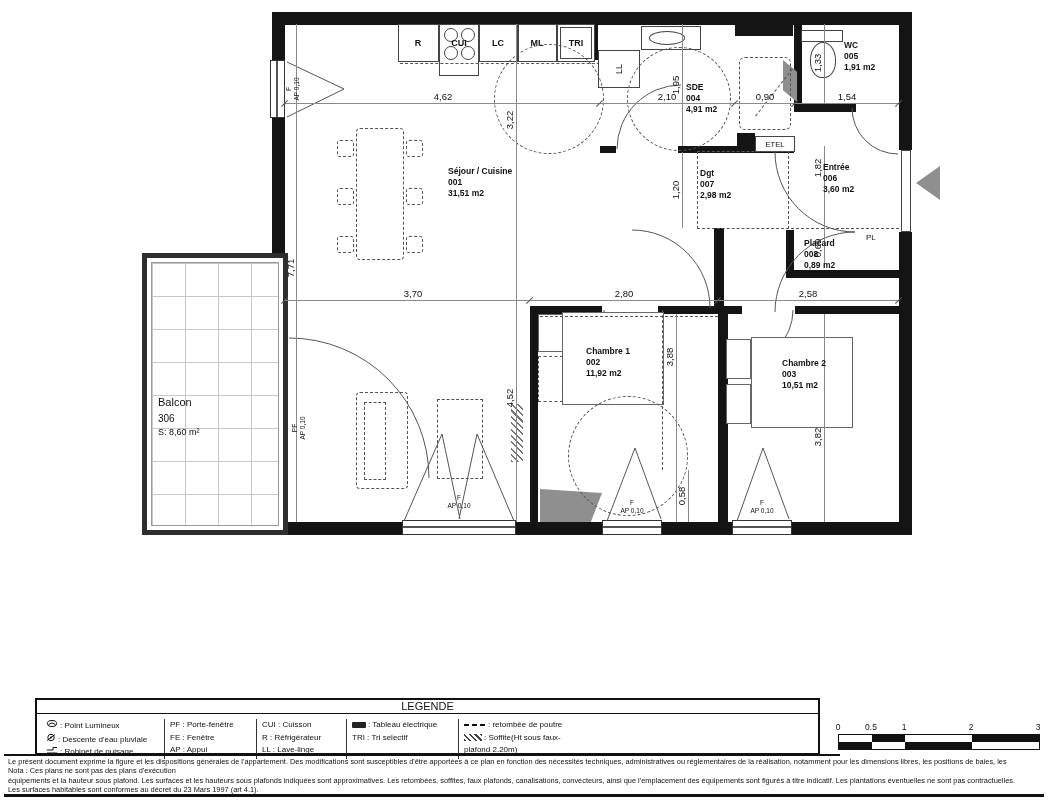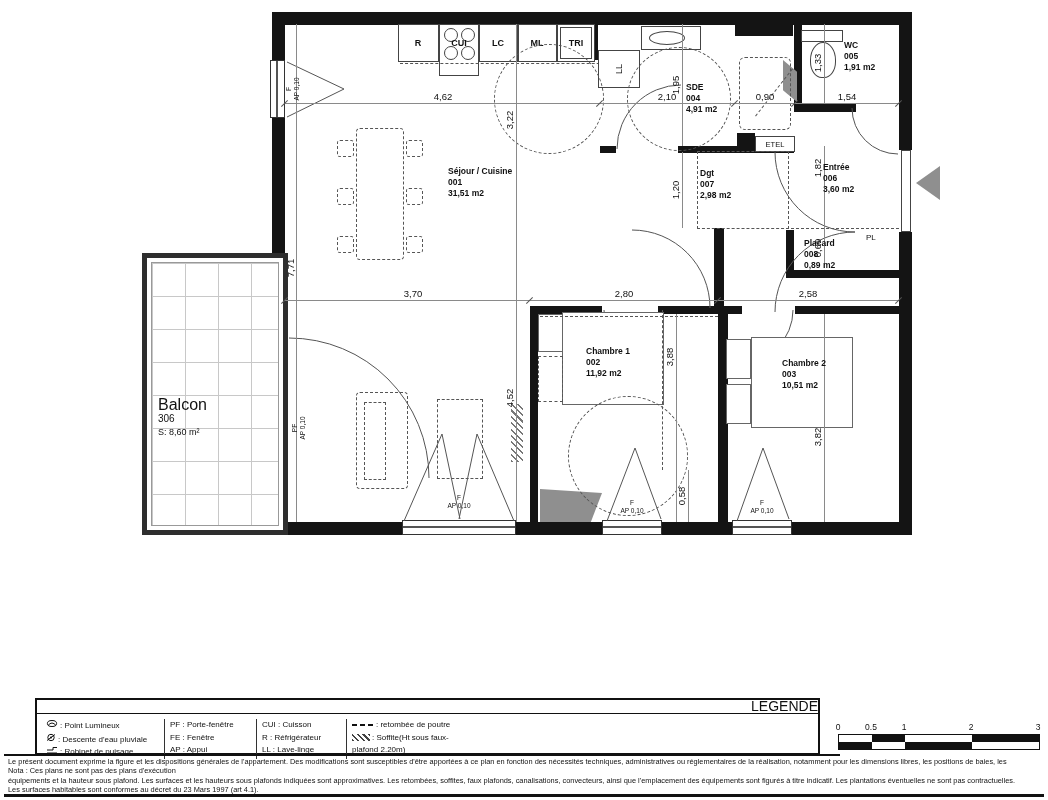--- a/index.html
+++ b/index.html
@@ -110,7 +110,7 @@
     <div class="balcony" style="left:142px;top:253px;width:146px;height:282px">
       <div class="balcony-grid"></div>
     </div>
-    <div style="position:absolute;left:158px;top:396px;font-size:16px">Balcon</div>
+    <div style="position:absolute;left:158px;top:396px;font-size:11px">Balcon</div>
     <div style="position:absolute;left:158px;top:413px;font-size:10px">306</div>
     <div style="position:absolute;left:158px;top:427px;font-size:9px">S: 8,60 m²</div>
 

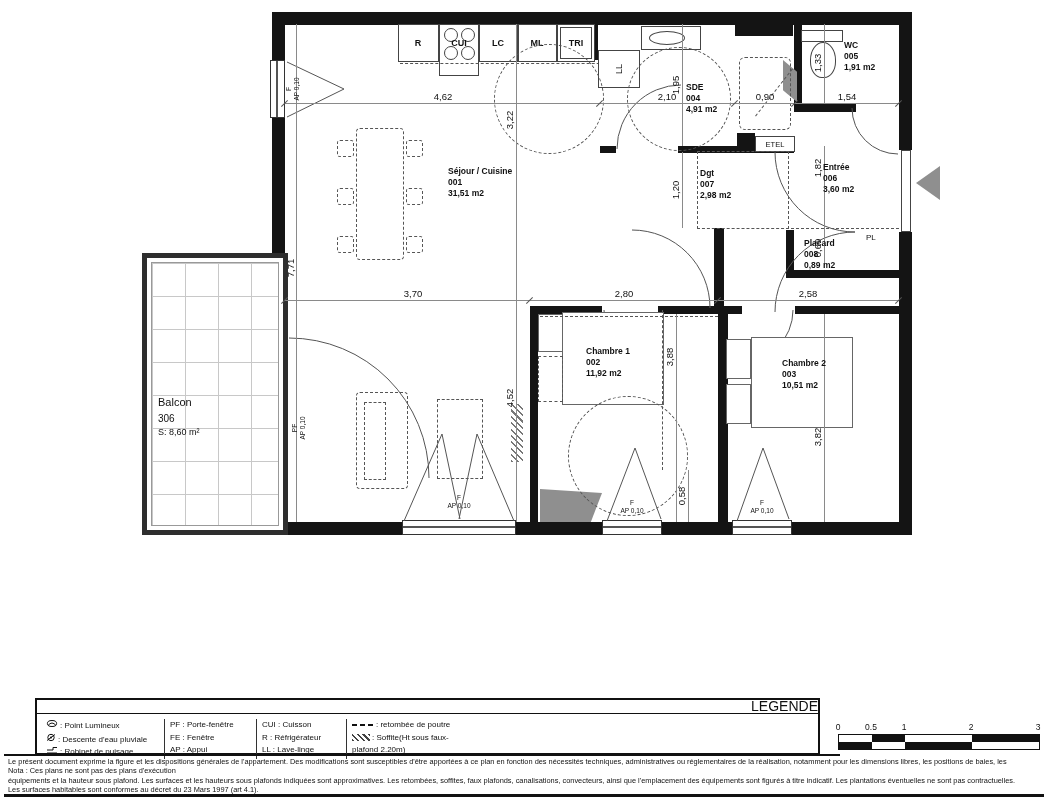--- a/index.html
+++ b/index.html
@@ -30,7 +30,7 @@
   .arrow-left{position:absolute;width:0;height:0;border-top:17px solid transparent;border-bottom:17px solid transparent;border-right:24px solid #8f8f8f}
   svg.arcs{position:absolute;left:0;top:0;pointer-events:none}
   .legendbox{position:absolute;border:2px solid #111;background:#fff;box-sizing:border-box}
-  .legend-title{height:13px;border-bottom:1.5px solid #111;text-align:right;font-size:14px;line-height:13px}
+  .legend-title{height:13px;border-bottom:1.5px solid #111;text-align:center;font-size:11px;line-height:13px}
   .legend-cols{display:flex;padding:5px 4px 3px 4px}
   .lcol{font-size:8px;line-height:12.5px;padding:0 5px;border-right:1px solid #333;box-sizing:border-box}
   .lcol.last{border-right:none}

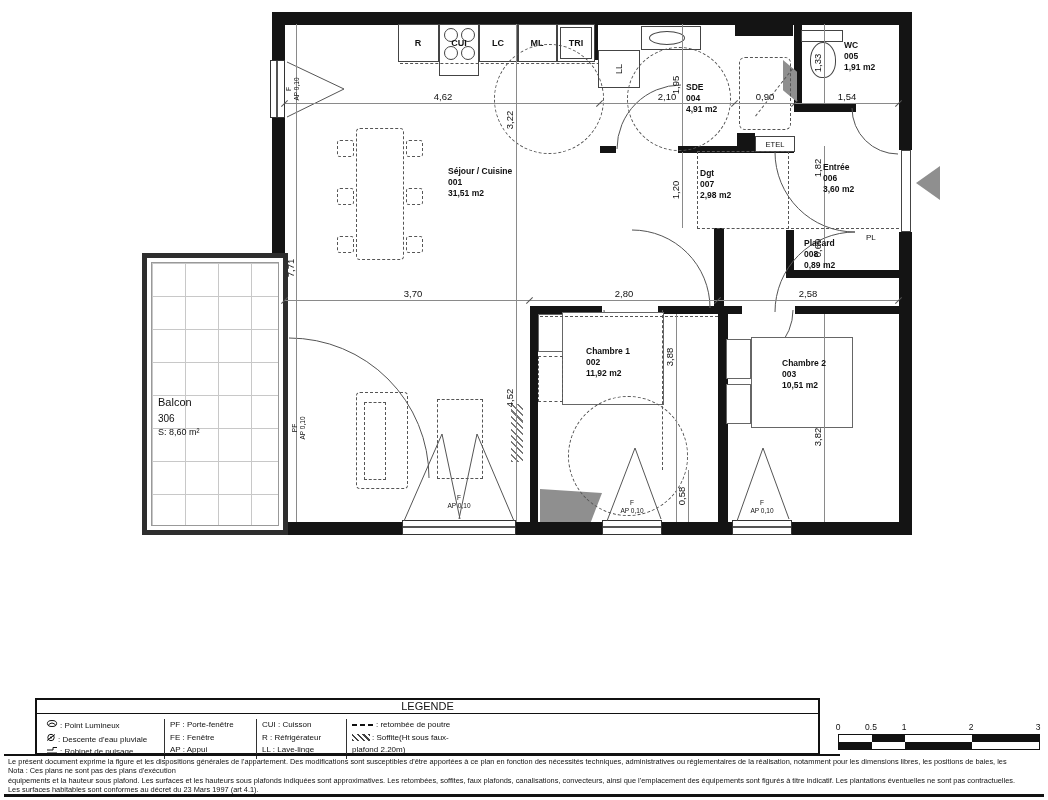--- a/index.html
+++ b/index.html
@@ -302,6 +302,10 @@
         <div class="lrow">R : Réfrigérateur</div>
         <div class="lrow">LL : Lave-linge</div>
       </div>
+      <div class="lcol" style="width:112px">
+        <div class="lrow"><span class="licon" style="width:14px;height:6px;background:#222;border-radius:1px"></span><span>: Tableau électrique</span></div>
+        <div class="lrow">TRI : Tri selectif</div>
+      </div>
       <div class="lcol last" style="width:131px">
         <div class="lrow"><span class="licon" style="width:22px;height:2.5px;background:repeating-linear-gradient(90deg,#111 0 5px,transparent 5px 8px)"></span><span>: retombée de poutre</span></div>
         <div class="lrow wrap"><span class="licon" style="width:18px;height:7px;background:repeating-linear-gradient(45deg,#444 0 1.5px,#fff 1.5px 4px)"></span><span>: Soffite(Ht sous faux-plafond 2.20m)</span></div>

